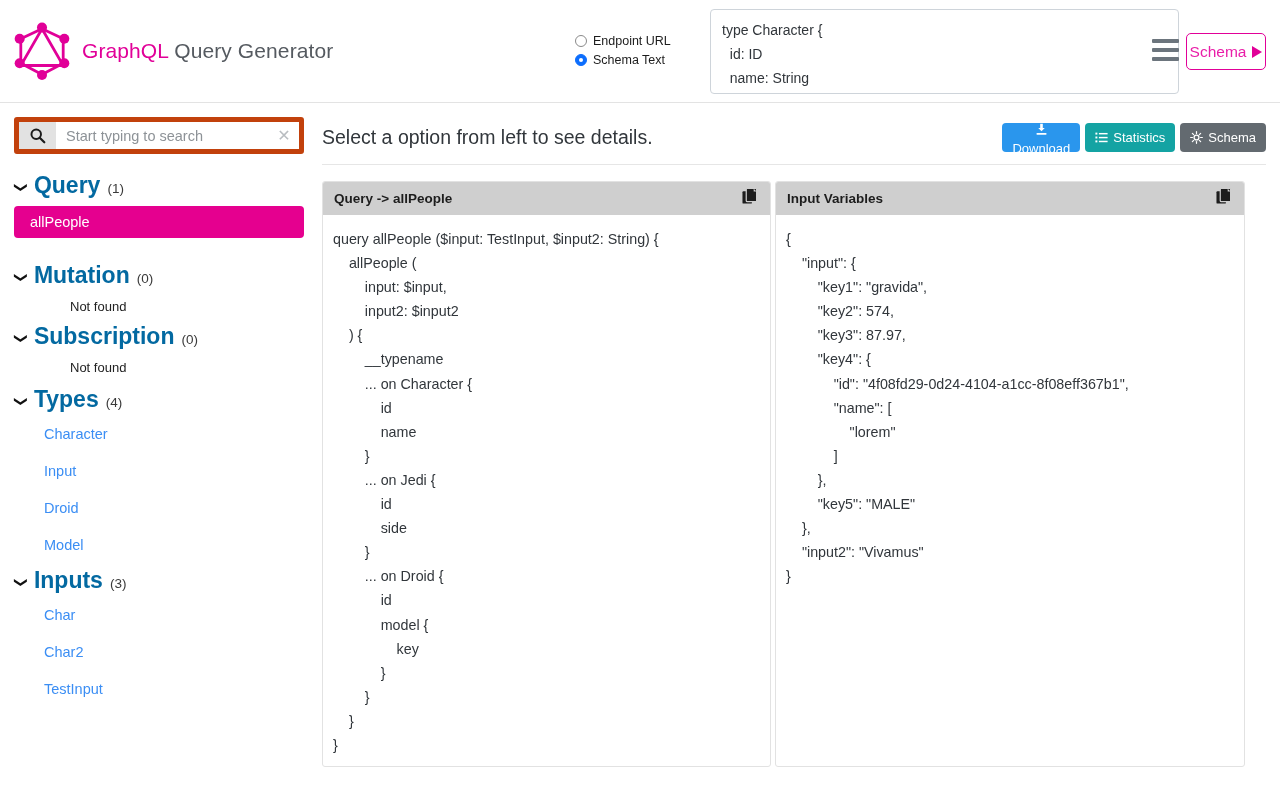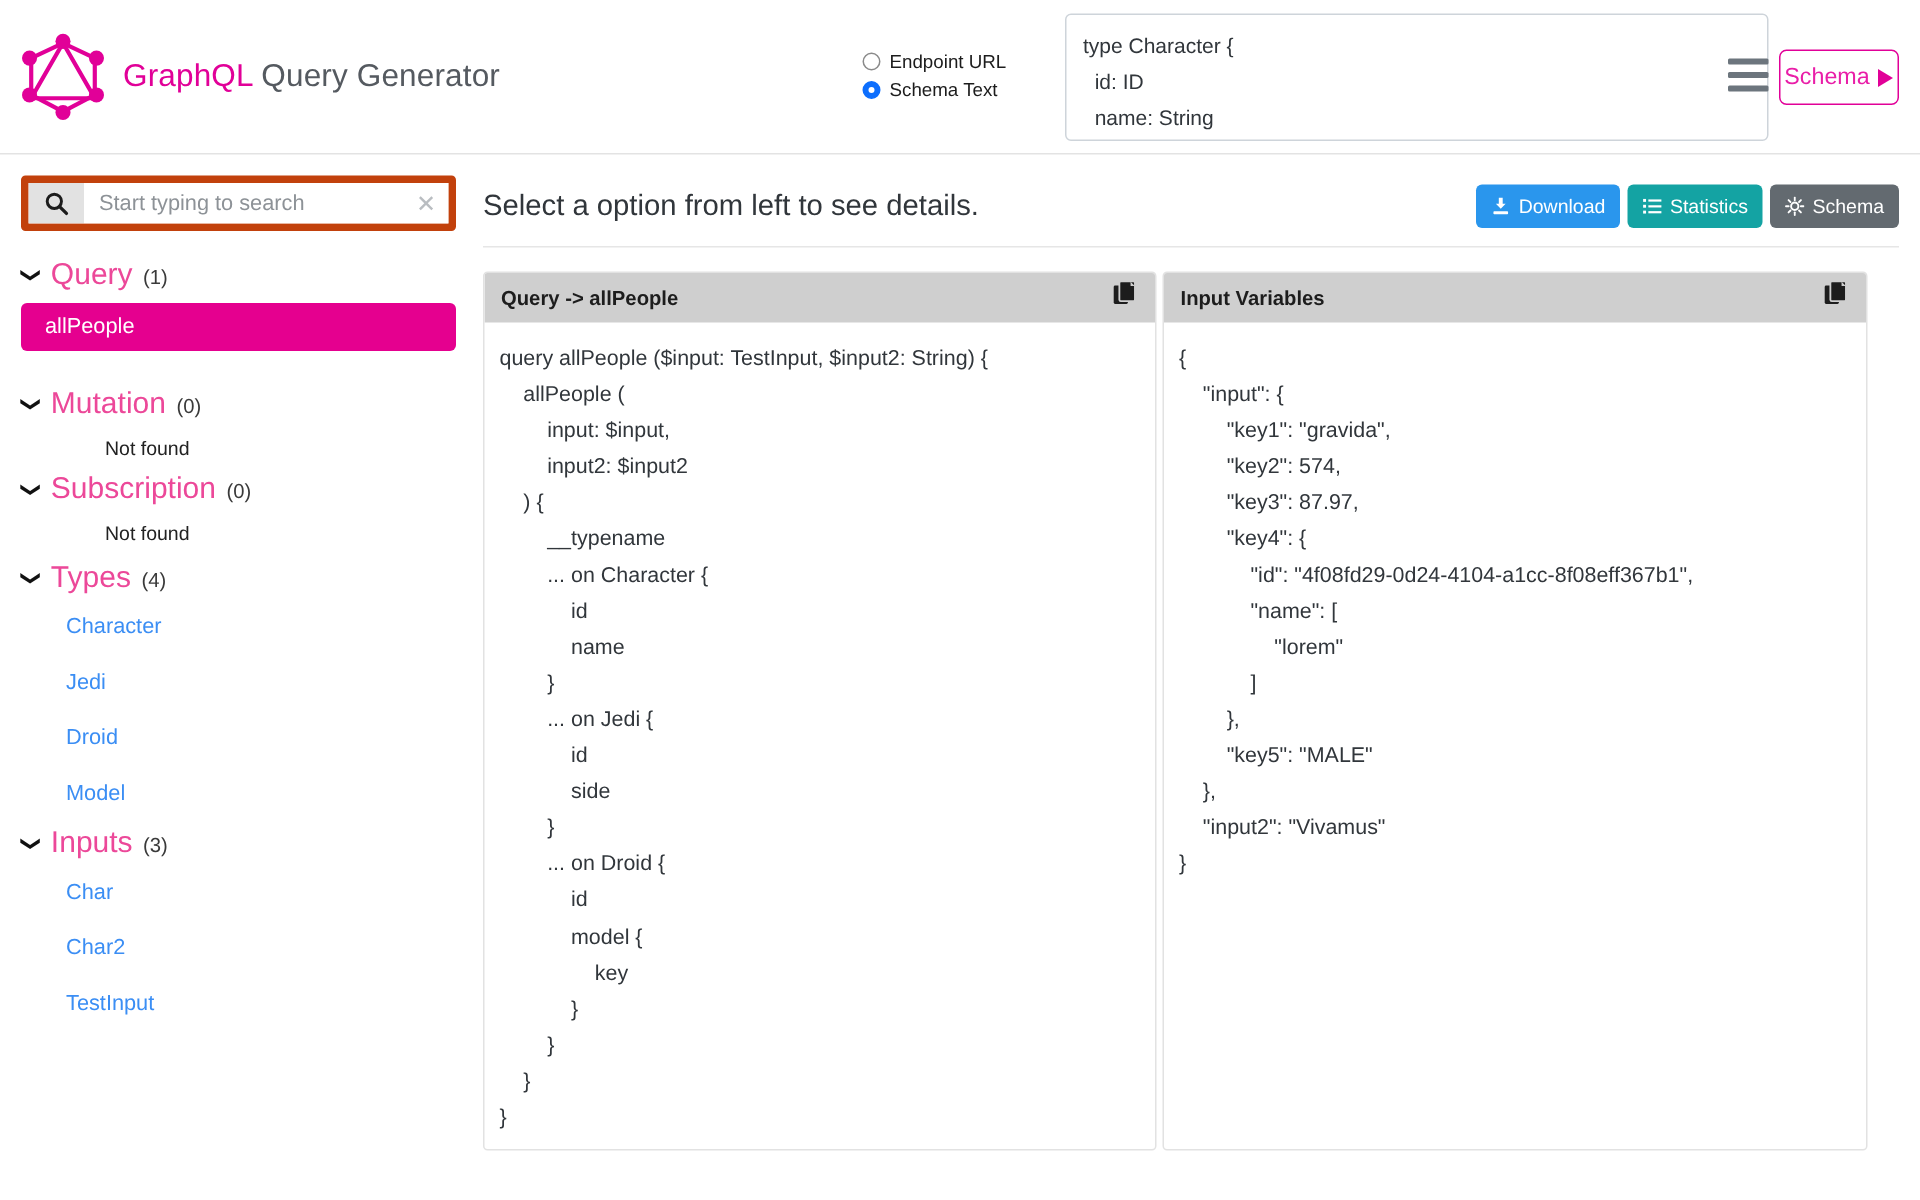--- a/index.html
+++ b/index.html
@@ -224,7 +224,7 @@
     font-family: "Liberation Sans", sans-serif;
     white-space: nowrap;
   }
-  .tb-download { background: #2a96ed; }
+  .tb-download { background: #2a96ed; flex-direction: column; }
   .tb-statistics { background: #14a3a3; }
   .tb-schema { background: #636a70; }
   .tb-btn svg { display: block; }

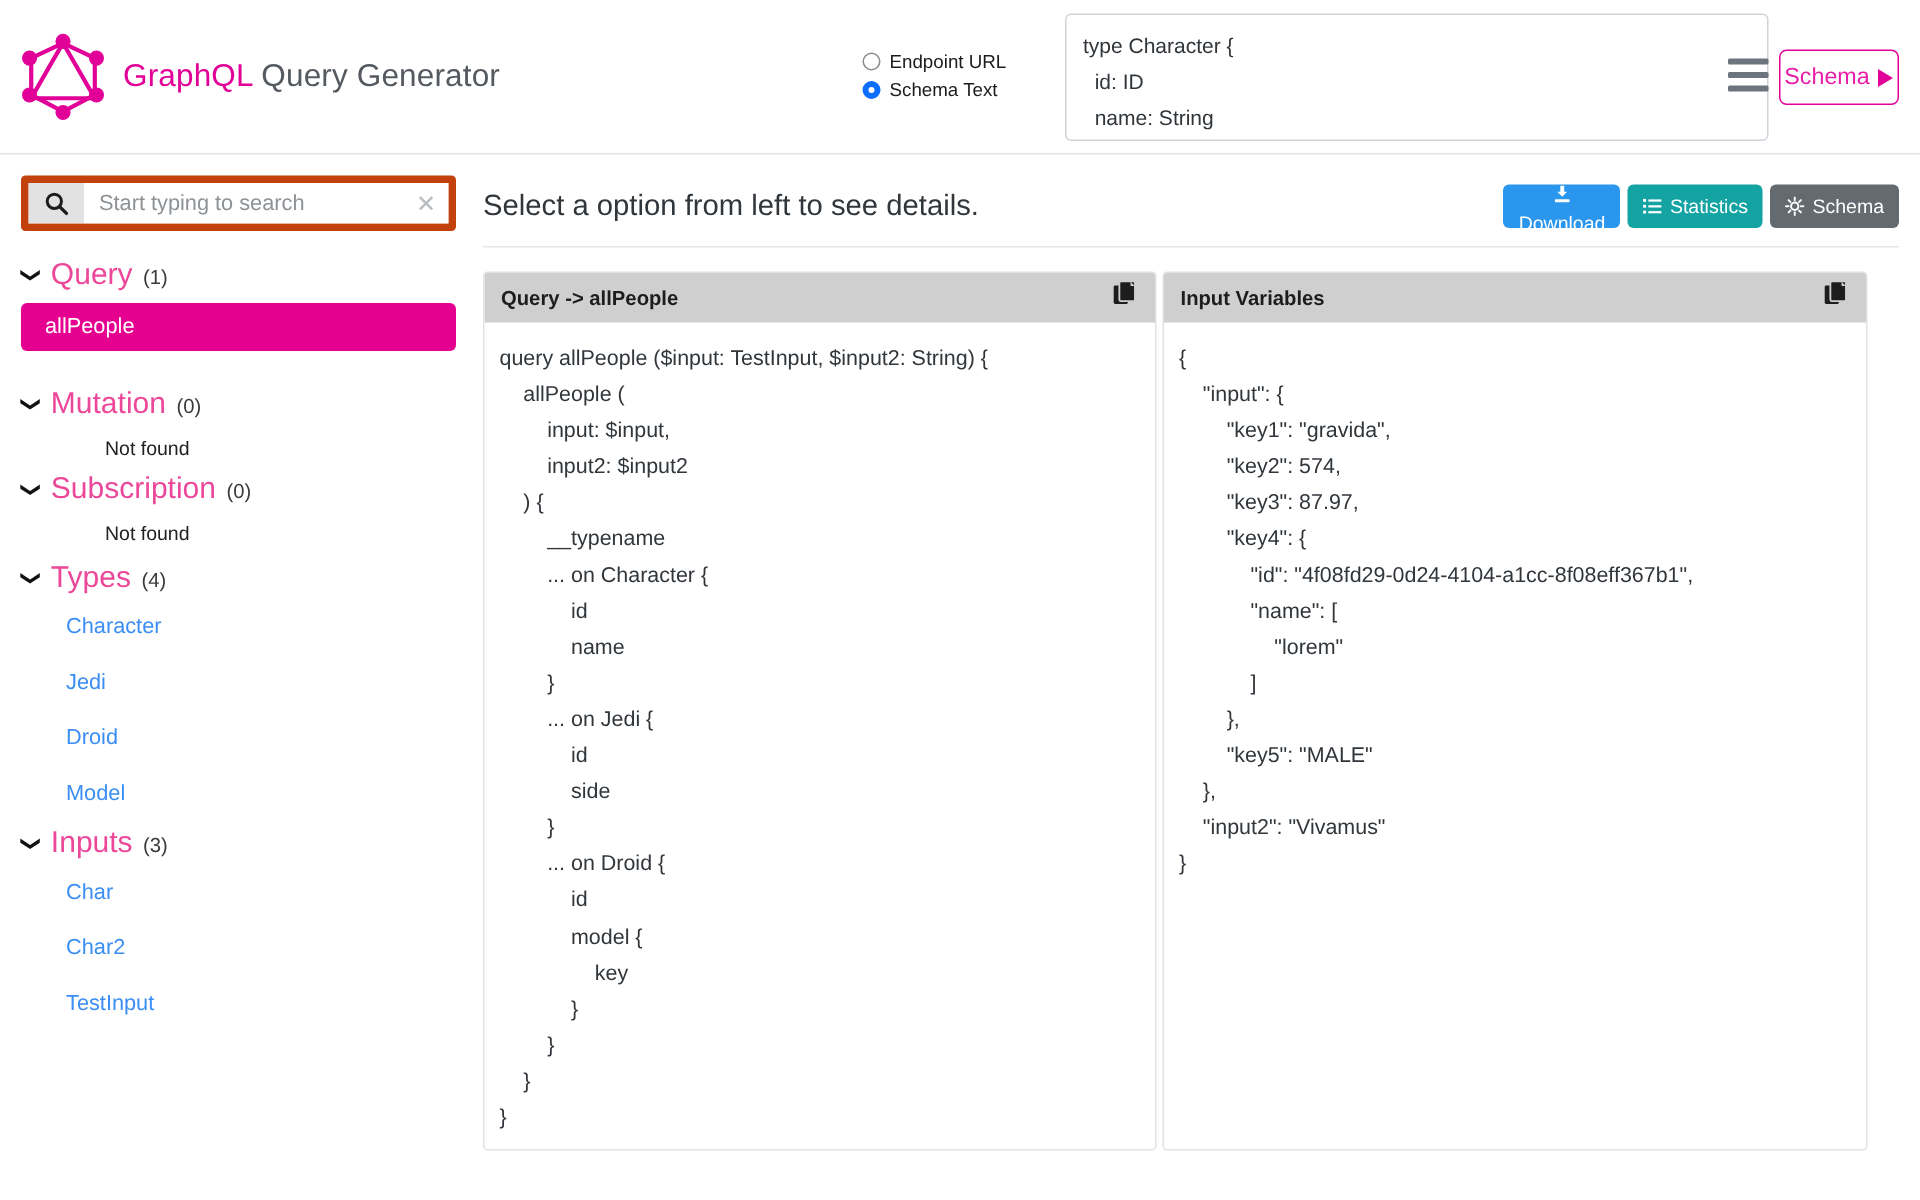--- a/index.html
+++ b/index.html
@@ -166,7 +166,7 @@
     transform: translateY(-1px);
   }
   .tree-header .t-label {
-    font-size: 20px; font-weight: 400; color: #ec4899;
+    font-size: 23px; font-weight: 700; color: #0369a1;
   }
   .tree-header .t-count {
     font-size: 13.5px; color: #3a3a3a;

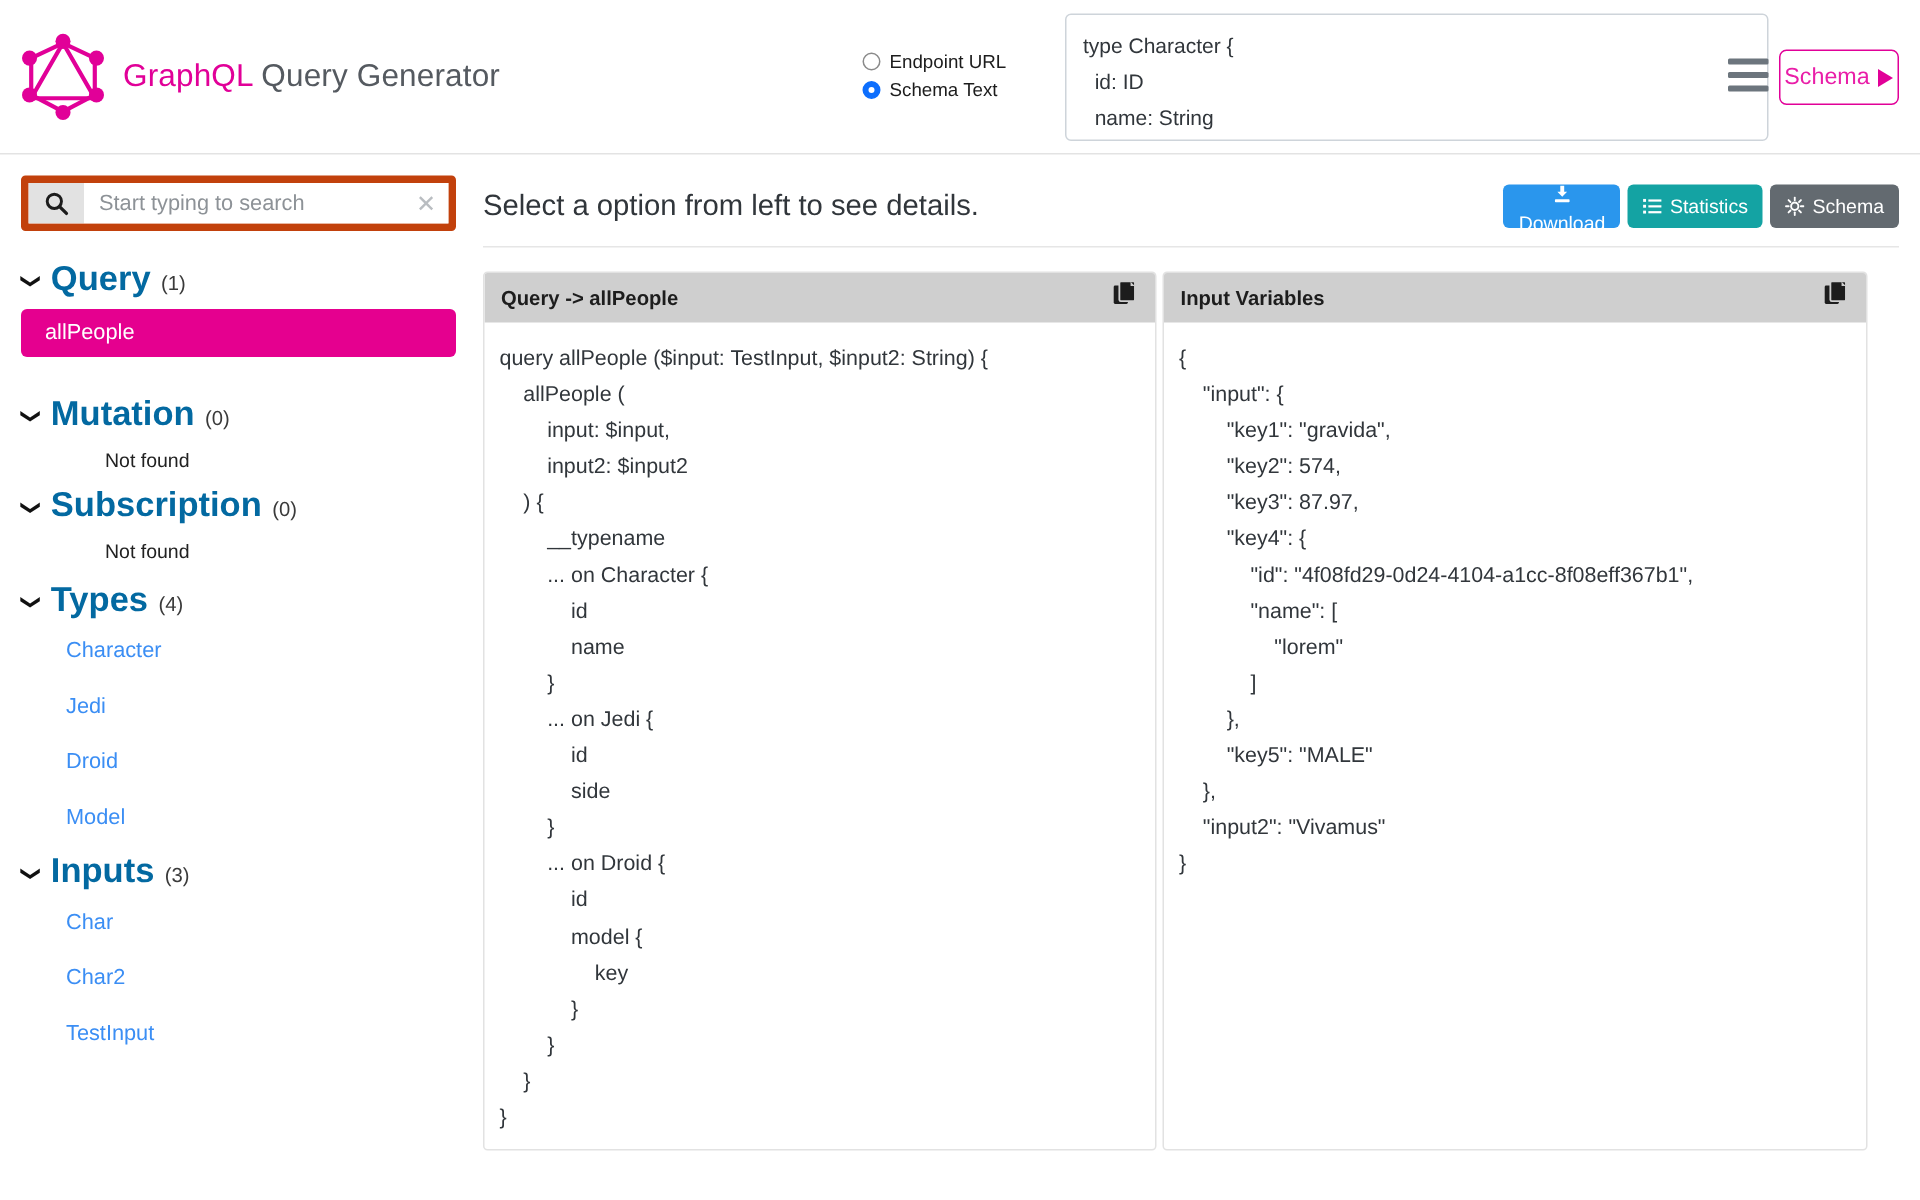--- a/index.html
+++ b/index.html
@@ -378,7 +378,7 @@
           <span class="t-count">(4)</span>
         </div>
         <a class="tree-link">Character</a>
-        <a class="tree-link">Jedi</a>
+        <a class="tree-link">Input</a>
         <a class="tree-link">Droid</a>
         <a class="tree-link">Model</a>
       </div>

